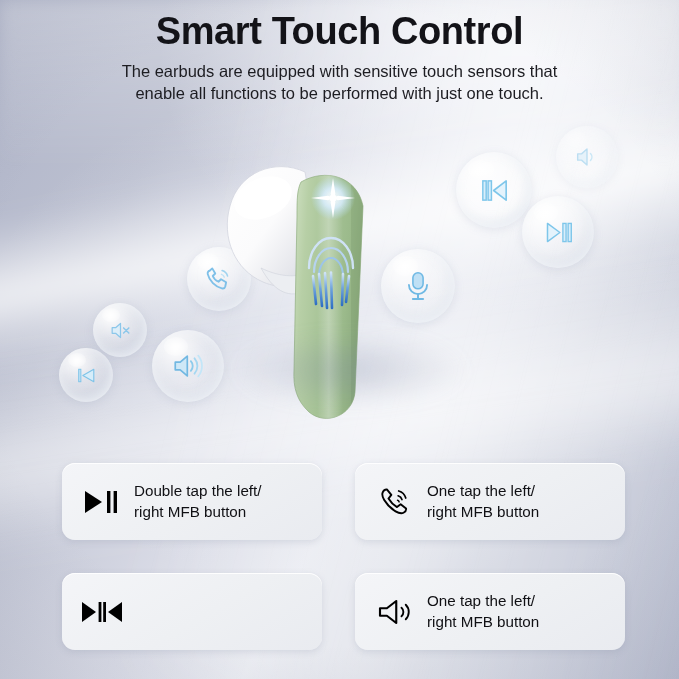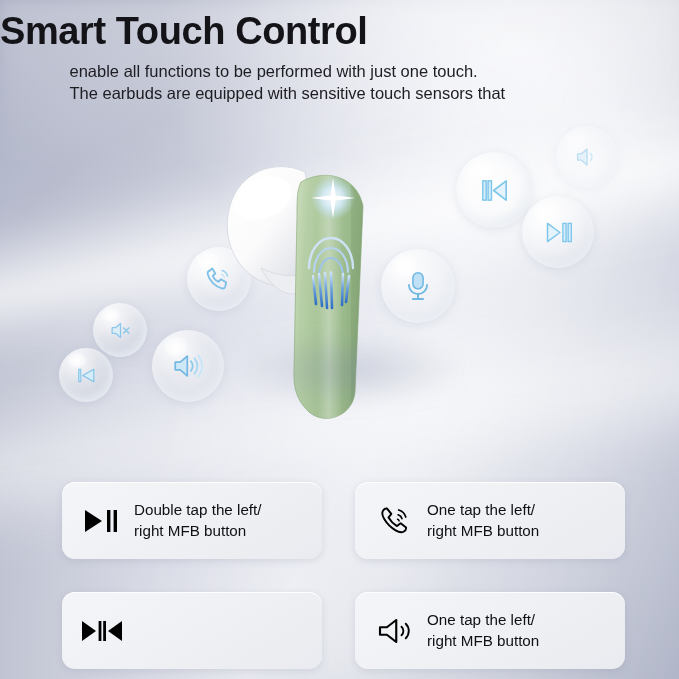--- a/index.html
+++ b/index.html
@@ -86,7 +86,7 @@
   .header {
     position: absolute;
     left: 0; right: 0; top: 10px;
-    text-align: left;
+    text-align: center;
     z-index: 40;
   }
   .title {

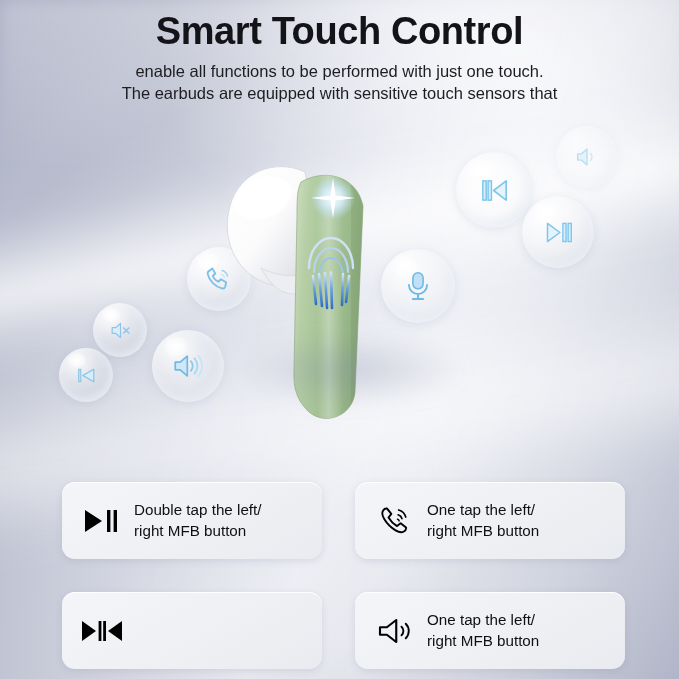--- a/index.html
+++ b/index.html
@@ -202,8 +202,8 @@
   <div class="header">
     <h1 class="title">Smart Touch Control</h1>
     <p class="subtitle">
+      <span class="sub-line">The earbuds are equipped with sensitive touch sensors that</span>
       <span class="sub-line">enable all functions to be performed with just one touch.</span>
-      <span class="sub-line">The earbuds are equipped with sensitive touch sensors that</span>
     </p>
   </div>
 

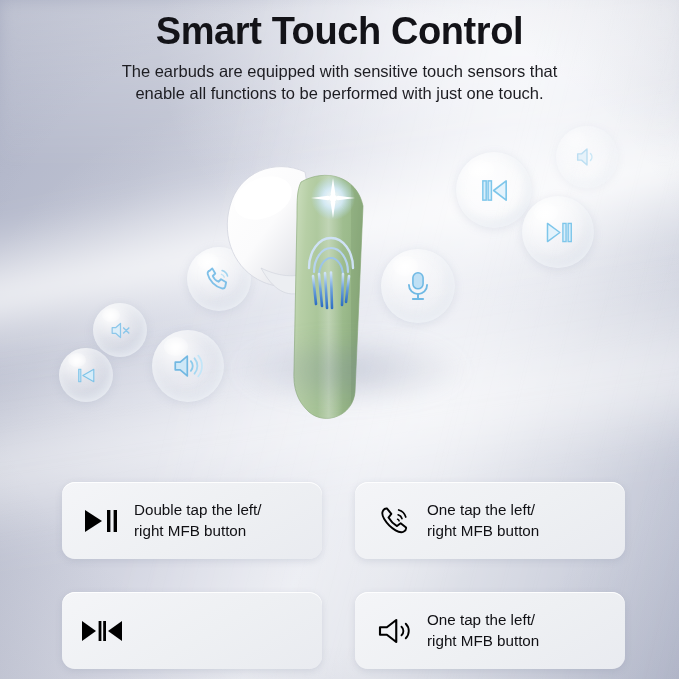--- a/index.html
+++ b/index.html
@@ -152,7 +152,7 @@
   .cards {
     position: absolute;
     left: 62px;
-    top: 482px;
+    top: 463px;
     width: 556px;
     display: grid;
     grid-template-columns: 260px 270px;

